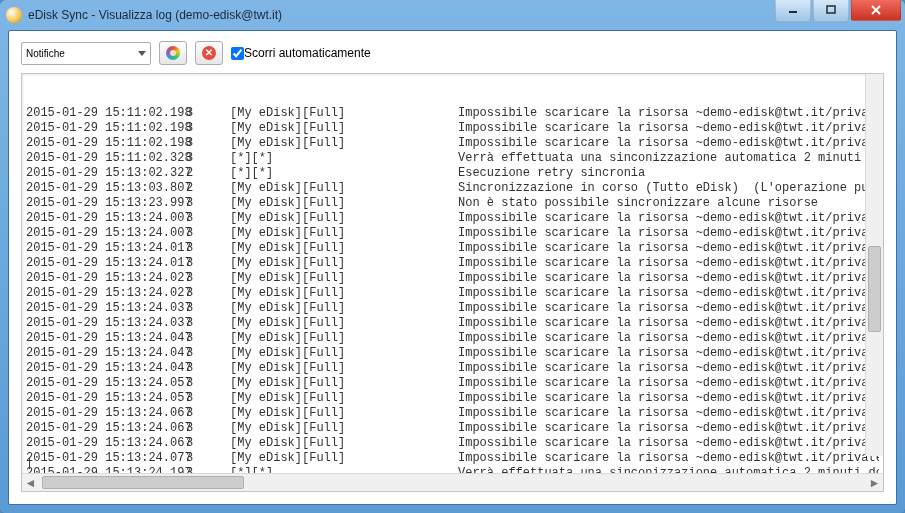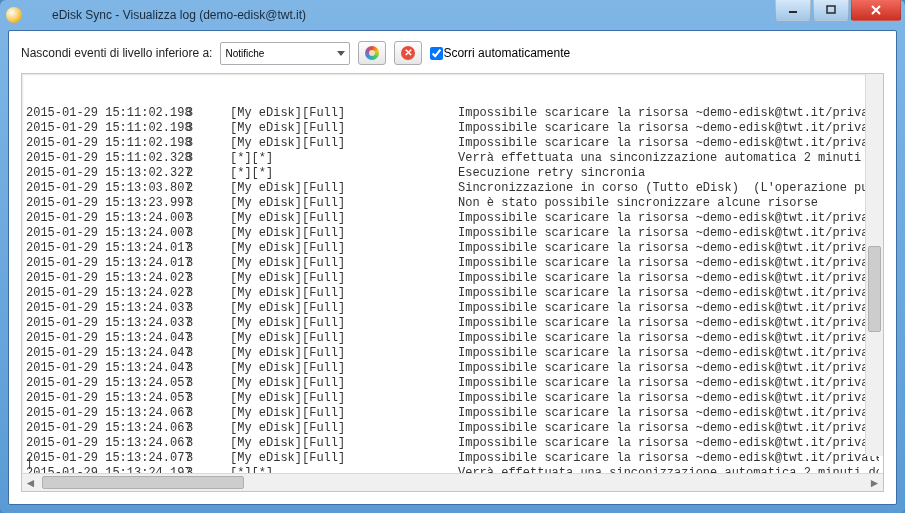--- a/index.html
+++ b/index.html
@@ -4,7 +4,7 @@
 <style>
   html,body{margin:0;padding:0;height:100%;font-family:"Segoe UI",Tahoma,sans-serif;font-size:12px;background:#5a9bd5;}
   .window{position:absolute;left:0;top:0;width:905px;height:513px;background:linear-gradient(#7fb6e6,#5a9bd5);border-radius:6px;box-shadow:0 0 10px rgba(0,0,0,.4);box-sizing:border-box;}
-  .titlebar{height:30px;display:flex;align-items:center;padding:0 6px;position:relative;gap:24px;}
+  .titlebar{height:30px;display:flex;align-items:center;padding:0 6px;position:relative;}
   .titlebar .app-icon{width:16px;height:16px;border-radius:50%;background:radial-gradient(circle at 35% 35%,#fff,#f6c243 60%,#c98a00);margin-right:6px;}
   .titlebar .title{color:#1a2a3a;font-size:12px;white-space:nowrap;overflow:hidden;}
   .win-controls{position:absolute;right:4px;top:0;display:flex;}

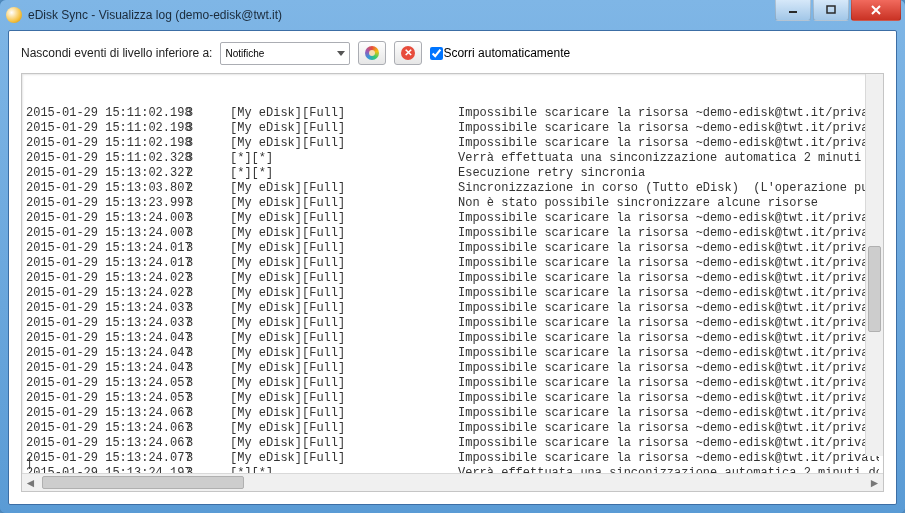--- a/index.html
+++ b/index.html
@@ -66,7 +66,6 @@
 
   <div class="client">
     <div class="toolbar">
-      <label>Nascondi eventi di livello inferiore a:</label>
       <div class="select">
         <span>Notifiche</span>
         <span class="caret"></span>

